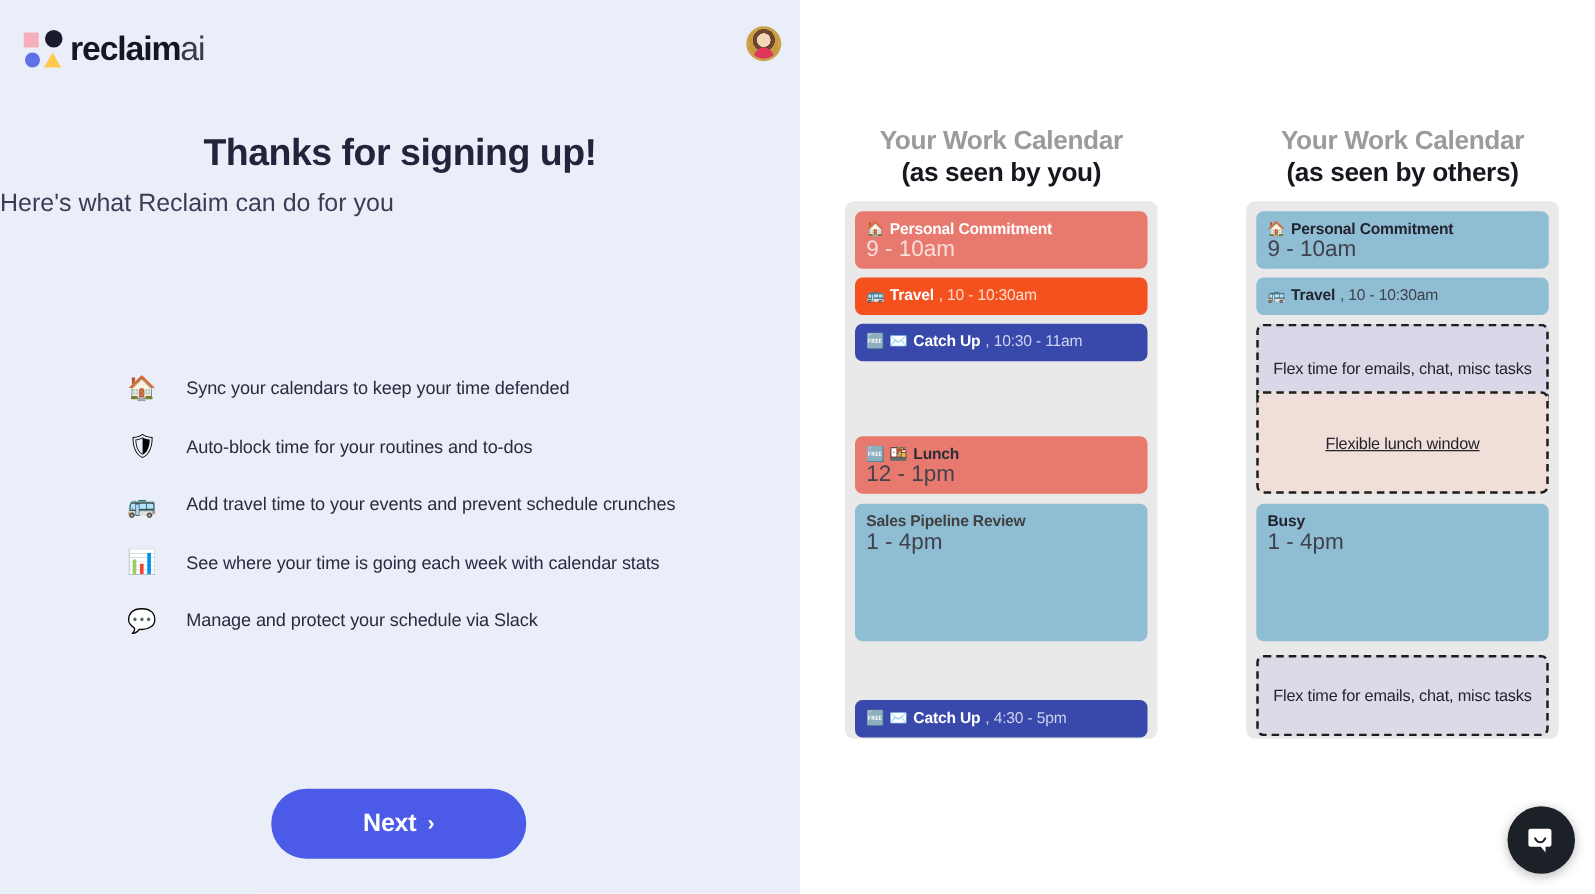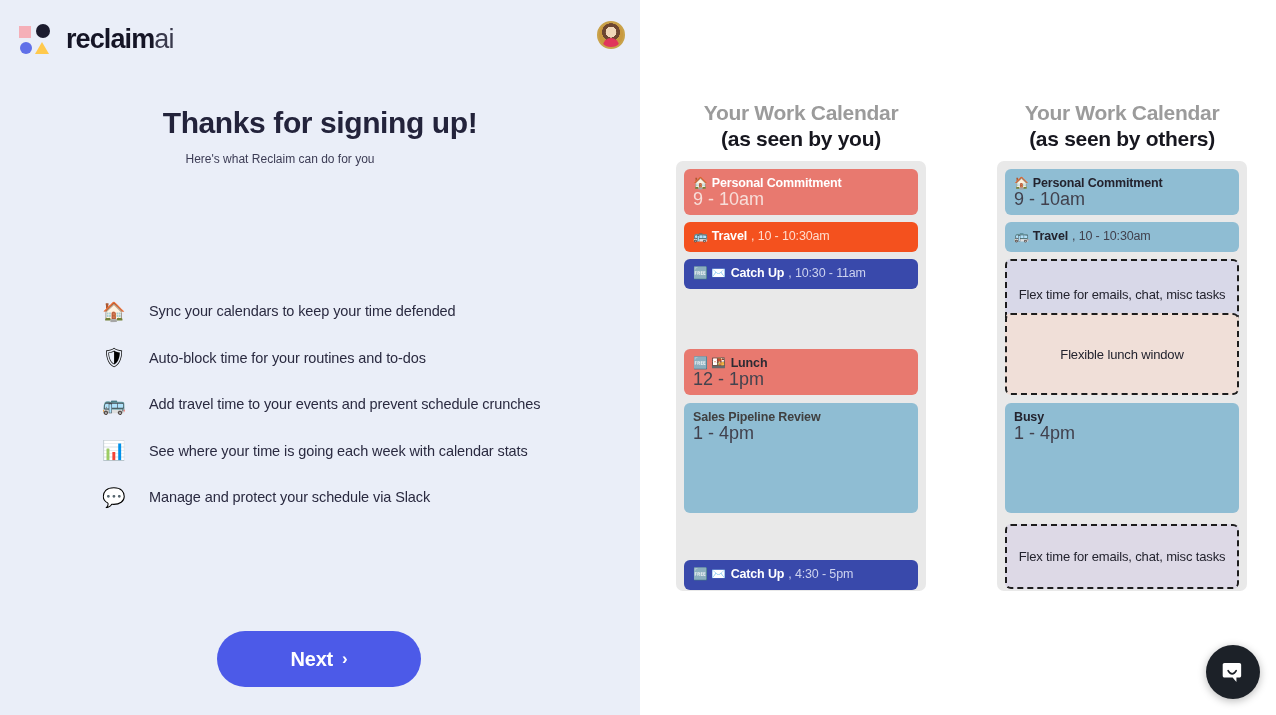--- a/index.html
+++ b/index.html
@@ -17,7 +17,7 @@
   }
   .brand{
     position:absolute; left:19px; top:24px;
-    display:flex; align-items:center; gap:16px;
+    display:flex; align-items:center; gap:6px;
   }
   .logo-mark{
     position:relative; width:31px; height:31px; flex:0 0 auto;

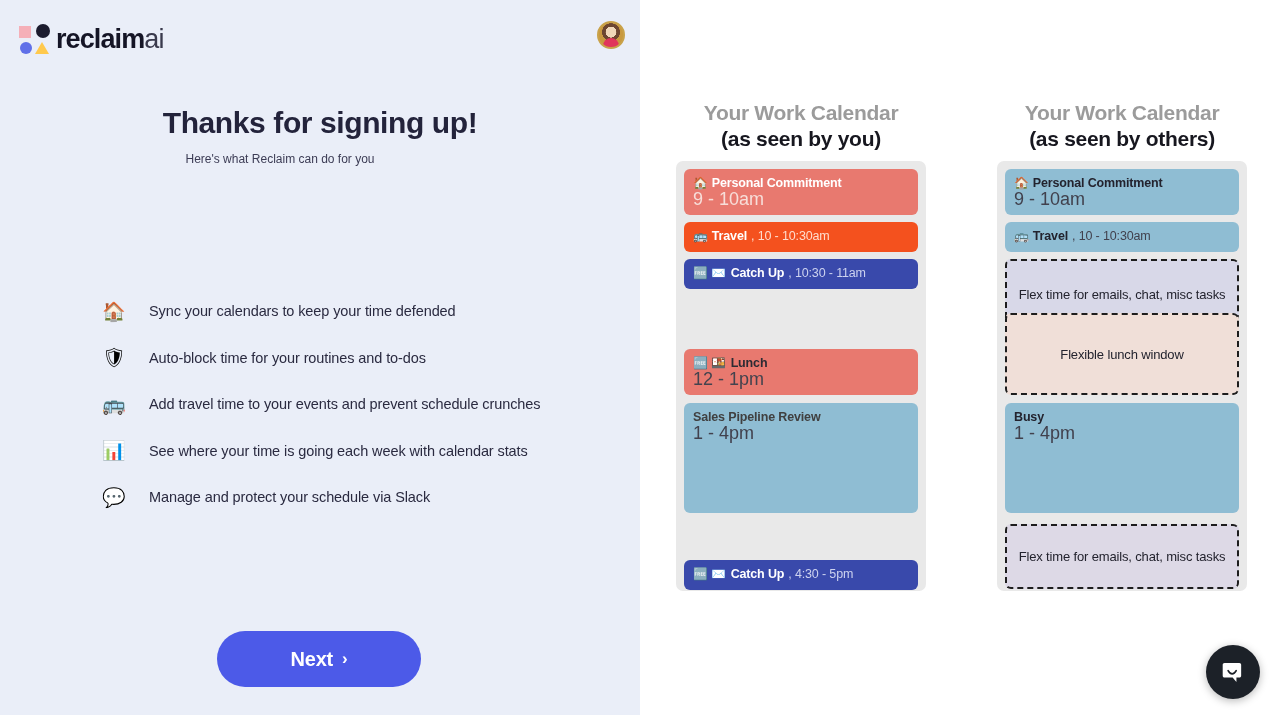--- a/index.html
+++ b/index.html
@@ -57,7 +57,7 @@
   }
   .subhead{
     position:absolute; left:0; top:152px; width:560px;
-    text-align:center; font-size:12px; color:#3c3c55;
+    font-size:20px; color:#3c3c55;
   }
 
   .features{ position:absolute; left:100px; top:288px; width:500px; }

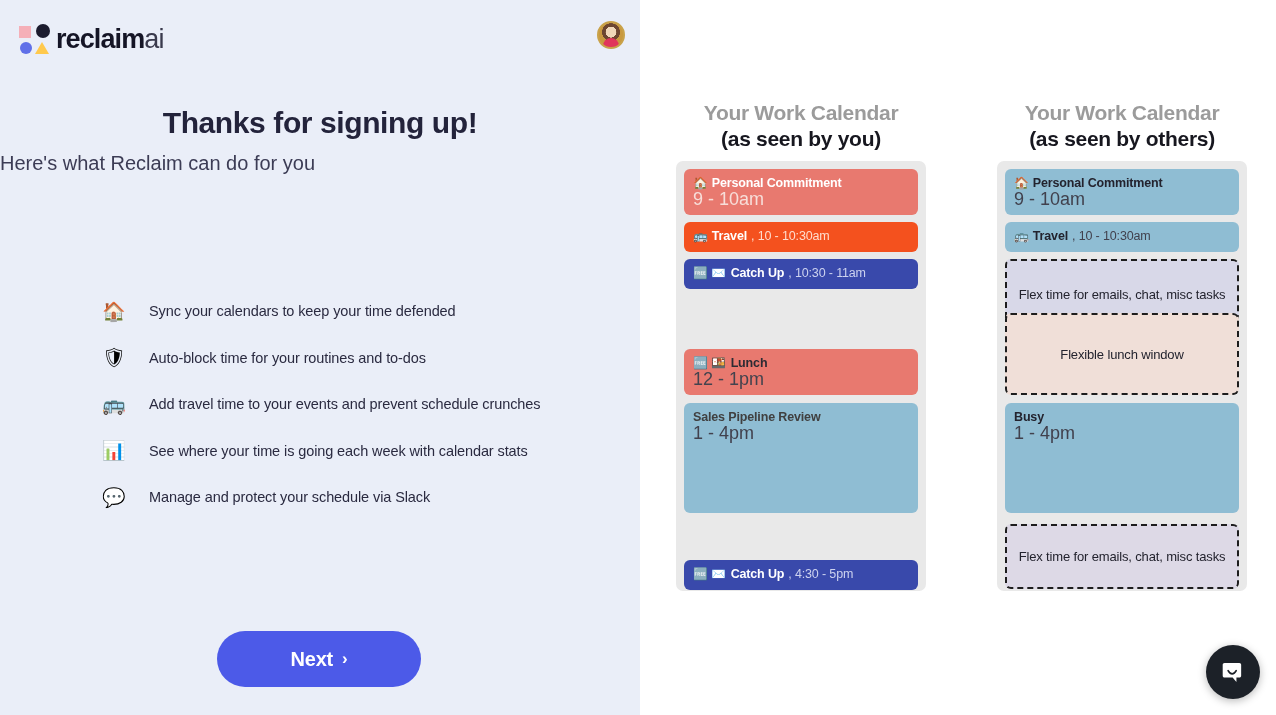--- a/index.html
+++ b/index.html
@@ -246,7 +246,7 @@
           <div class="flexbox" style="top: 98px; height: 70px; background: rgb(216, 216, 232);">
             <span>Flex time for emails, chat, misc tasks</span>
           </div>
-          <div class="flexbox" style="top: 152px; height: 82px; background: rgb(240, 223, 216);">
+          <div class="flexbox" style="top: 152px; height: 82px; background: rgb(240, 223, 216); text-decoration: underline;">
             <span>Flexible lunch window</span>
           </div>
           <div class="flexbox" style="top: 363px; height: 65px; background: rgb(221, 217, 230);">

